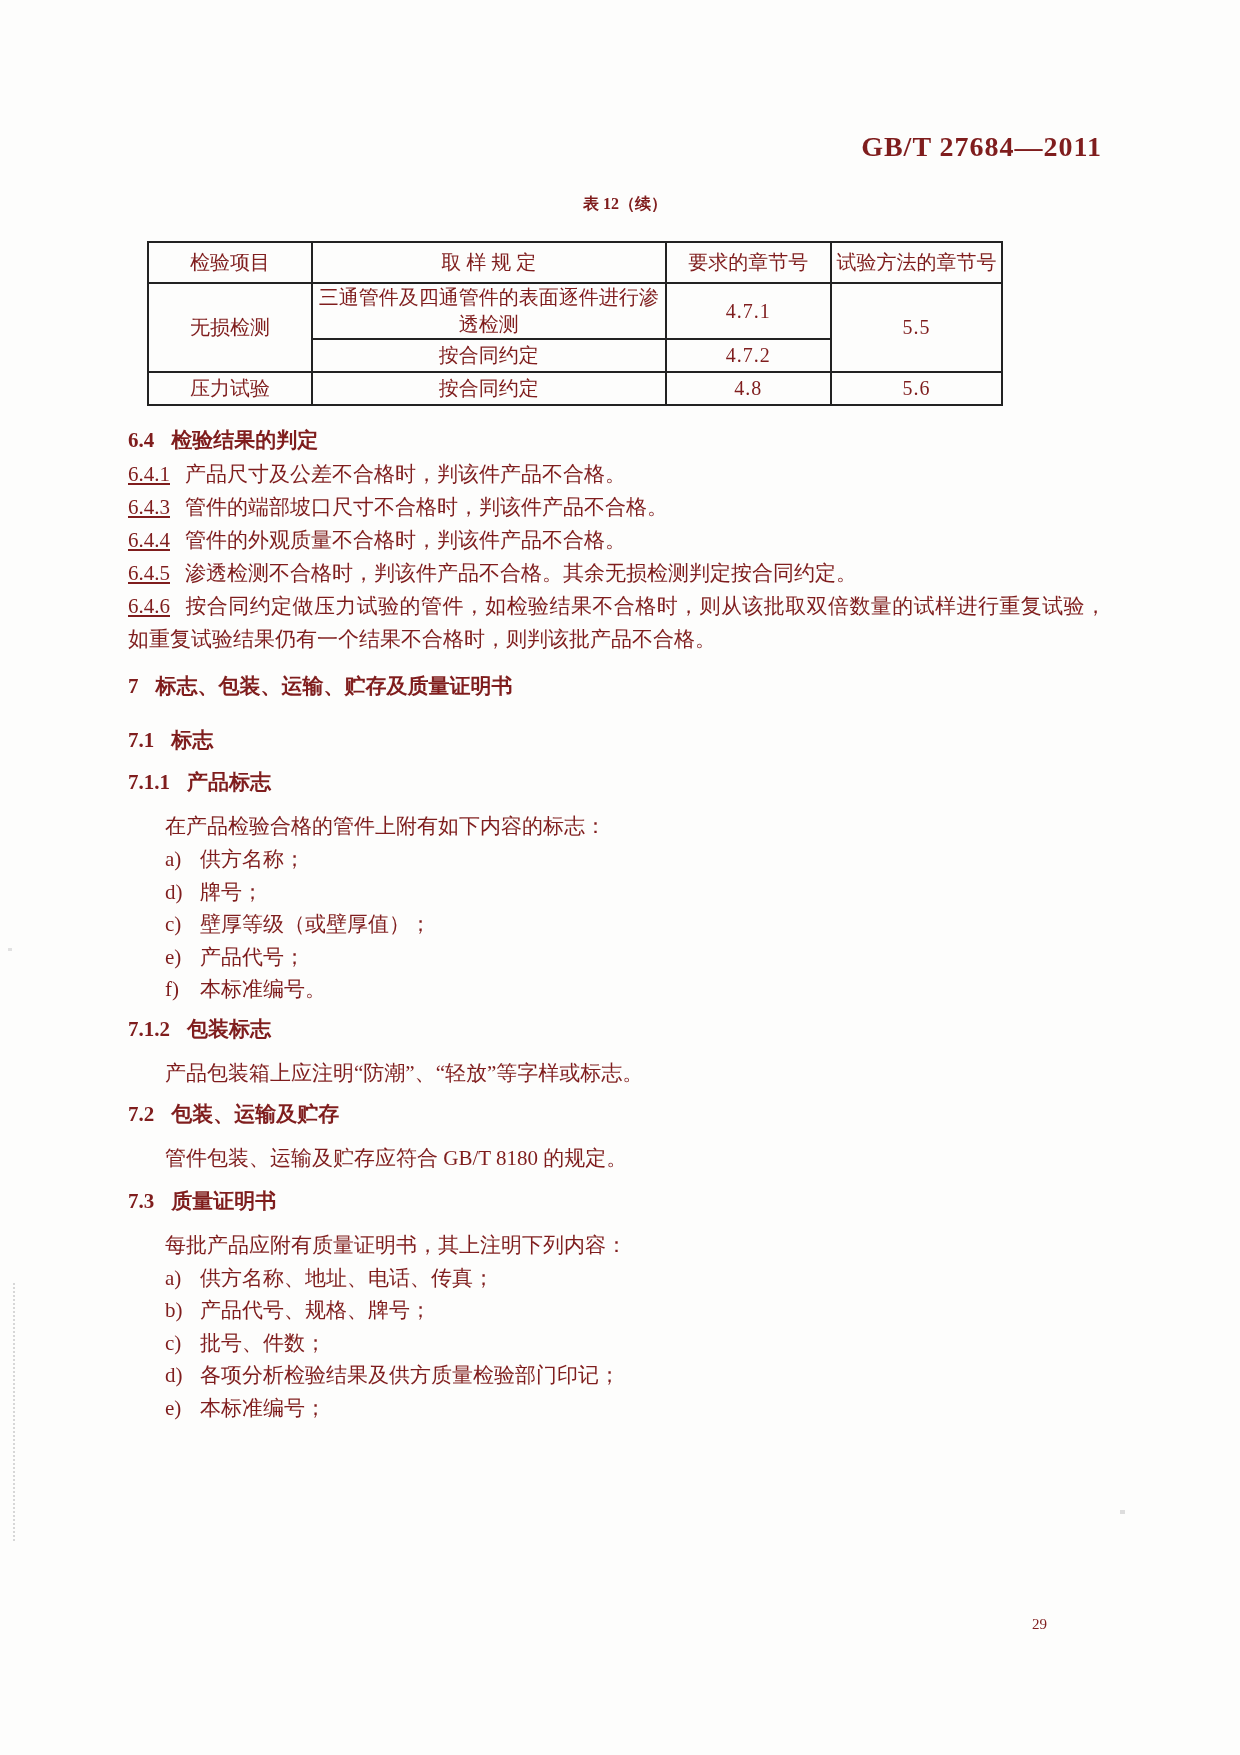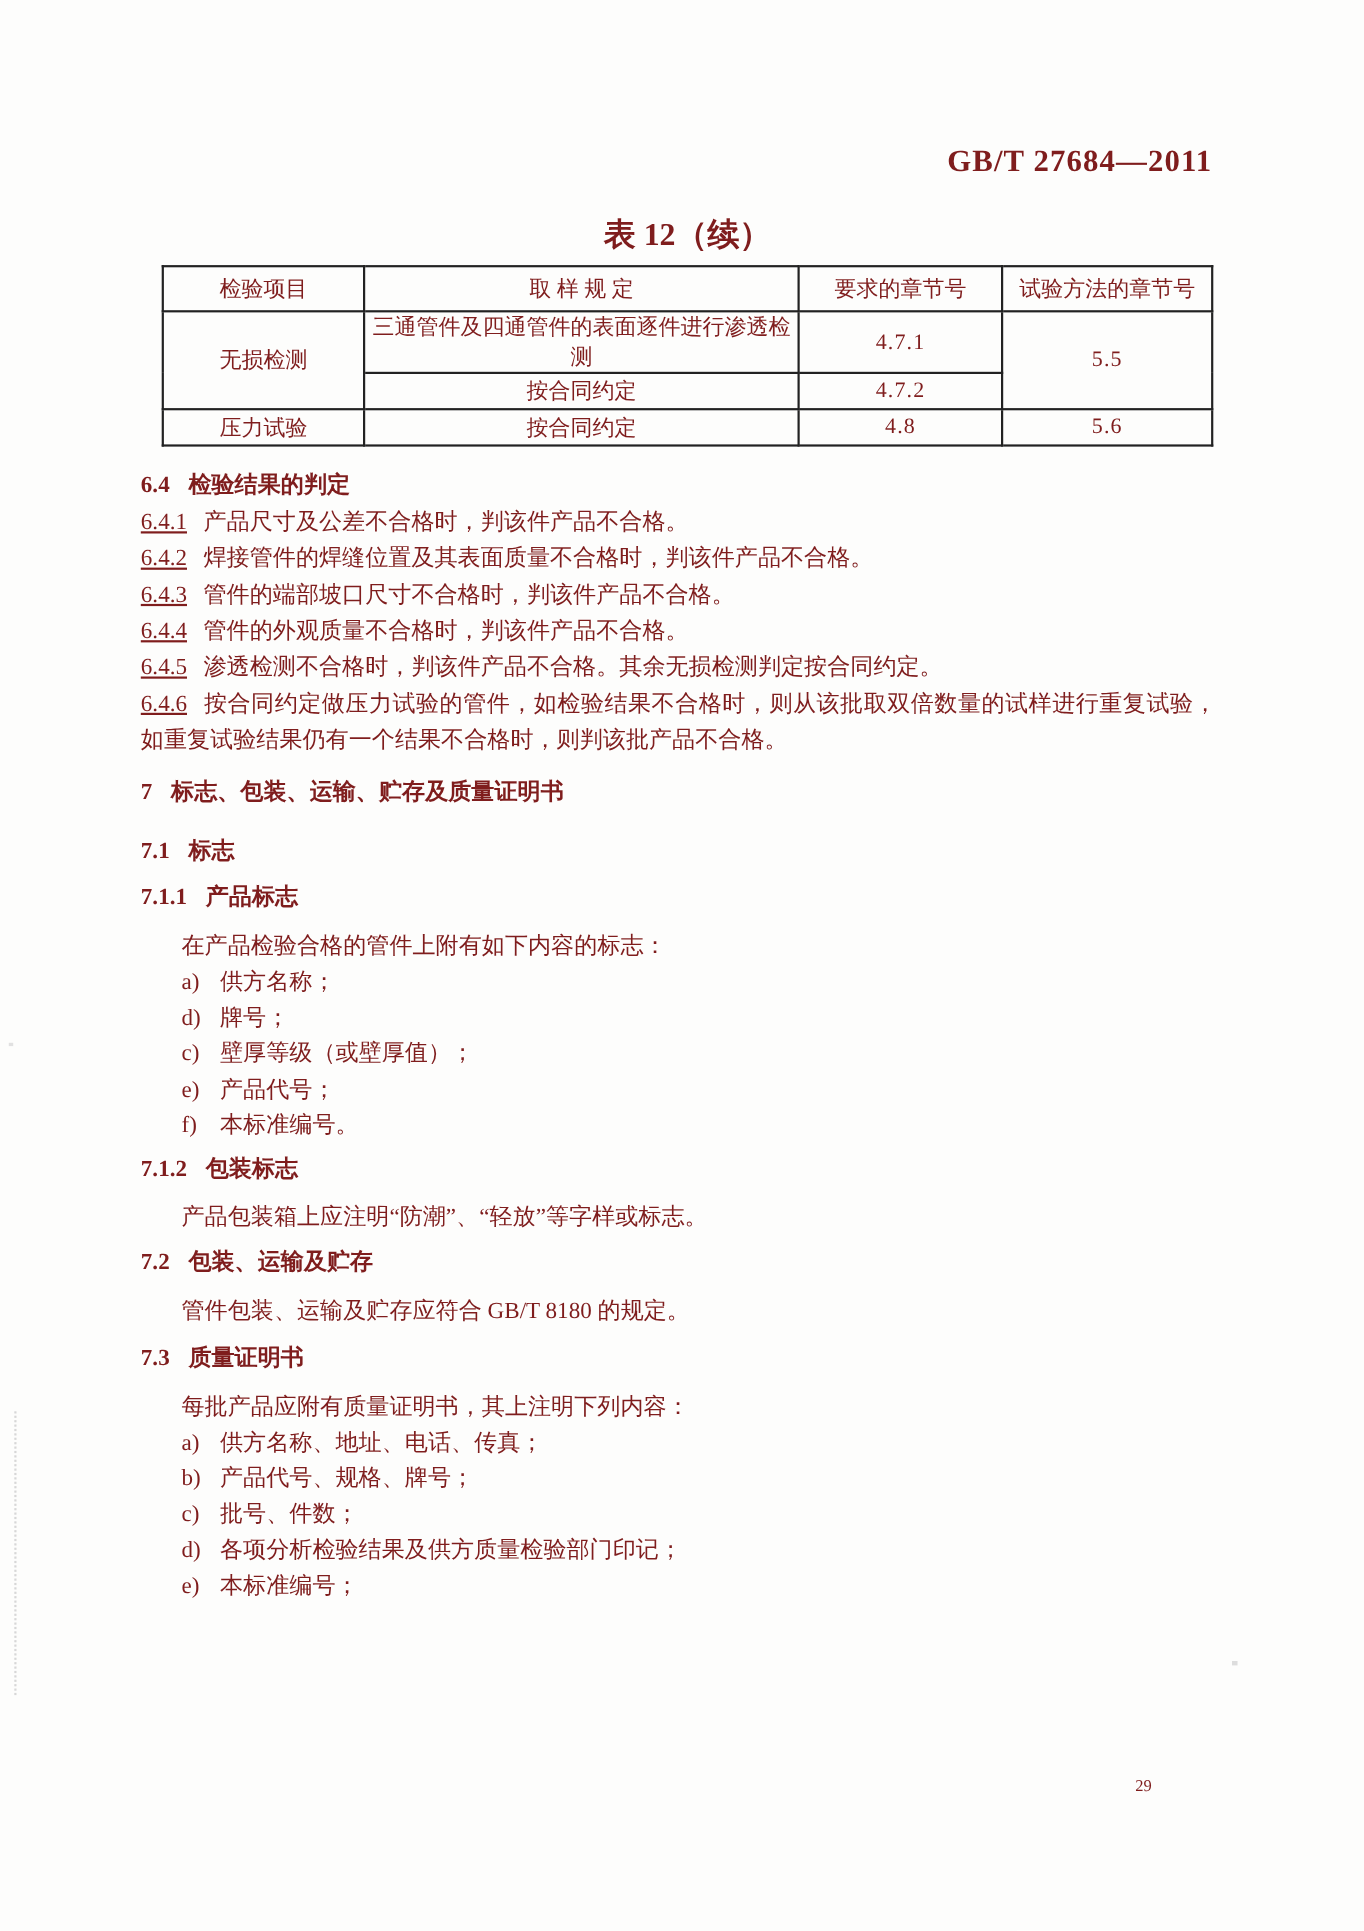--- a/index.html
+++ b/index.html
@@ -16,7 +16,7 @@
   
   .table-title {
     position:absolute; top:194px; left:147px; width:956px;
-    text-align:center; font-size:29px; font-weight:700;
+    text-align:center; font-size:16px; font-weight:700;
   }
   table.spec {
     position:absolute; top:241px; left:147px; width:956px;

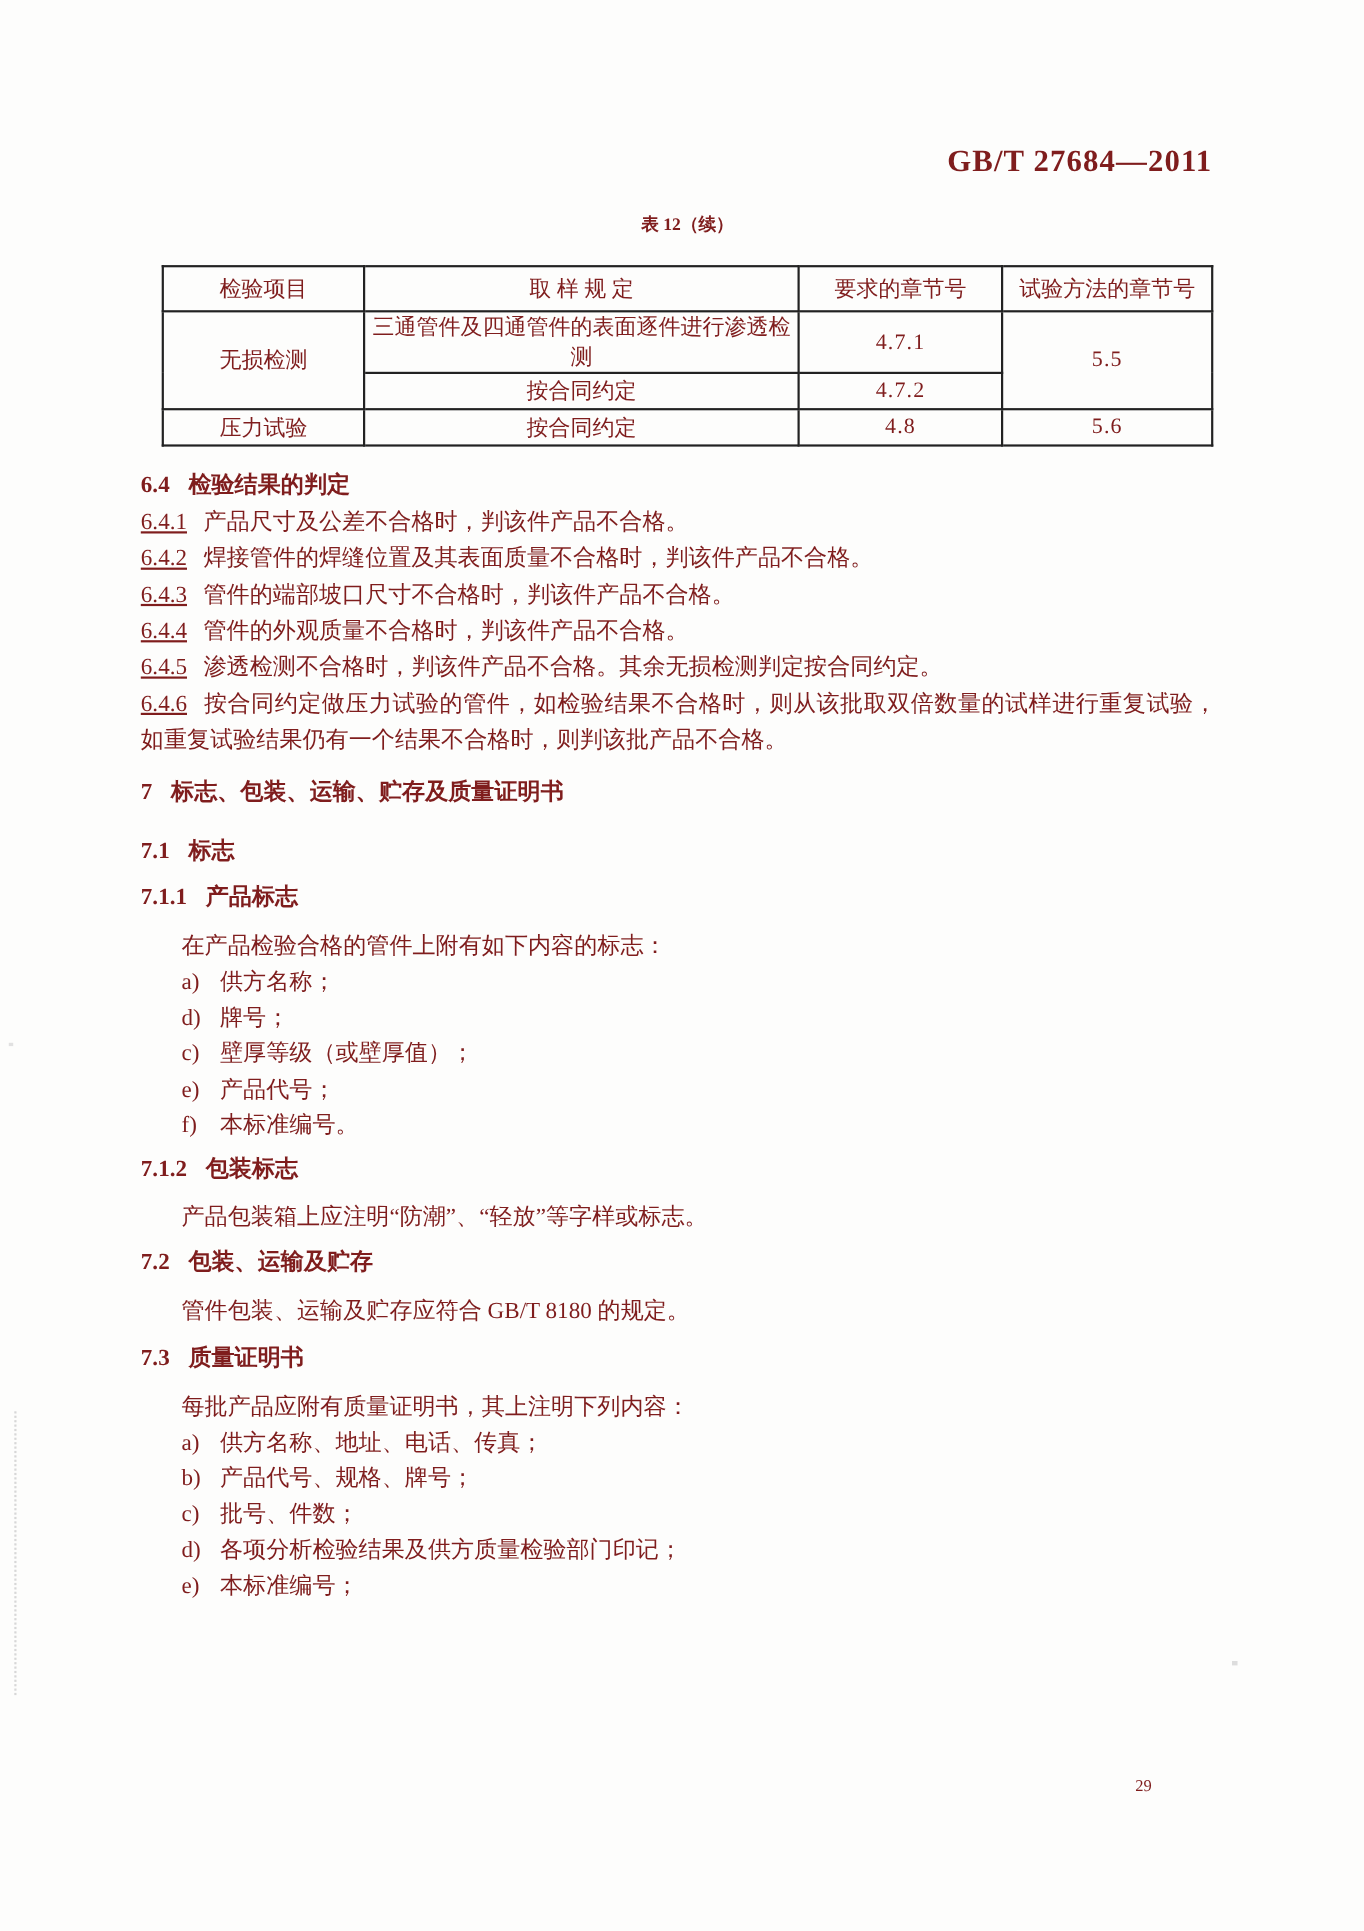--- a/index.html
+++ b/index.html
@@ -19,7 +19,7 @@
     text-align:center; font-size:16px; font-weight:700;
   }
   table.spec {
-    position:absolute; top:241px; left:147px; width:956px;
+    position:absolute; top:241px; left:147px; width:856px;
     border-collapse:collapse; table-layout:fixed;
     font-size:20px;
   }

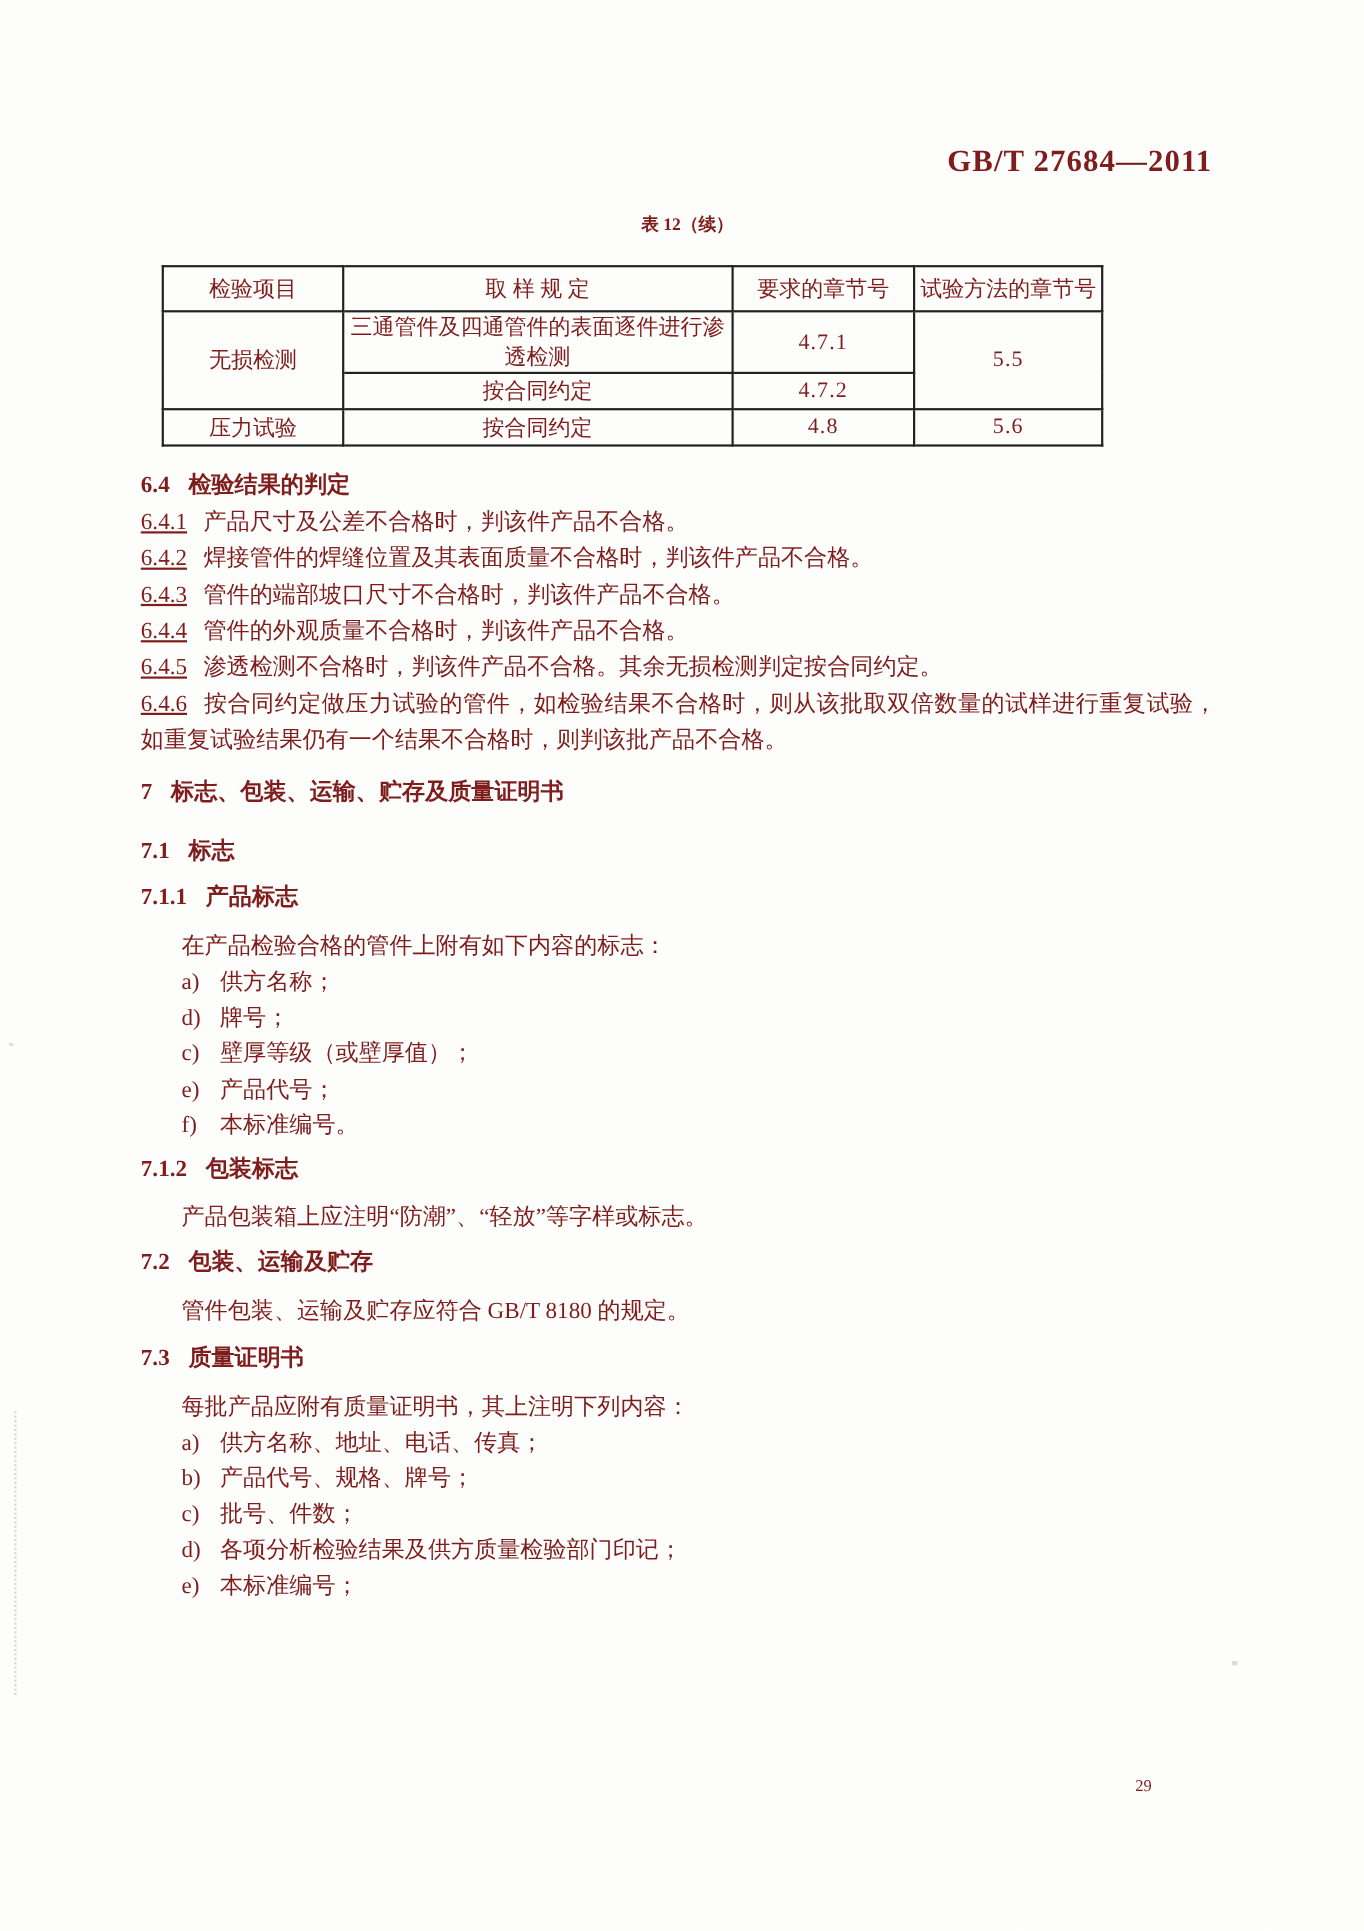--- a/index.html
+++ b/index.html
@@ -114,7 +114,6 @@
 
     <div class="clauses">
       <p class="clause-p"><span class="c-num">6.4.1</span><span>产品尺寸及公差不合格时，判该件产品不合格。</span></p>
-      <p class="clause-p"><span class="c-num">6.4.2</span><span>焊接管件的焊缝位置及其表面质量不合格时，判该件产品不合格。</span></p>
       <p class="clause-p"><span class="c-num">6.4.3</span><span>管件的端部坡口尺寸不合格时，判该件产品不合格。</span></p>
       <p class="clause-p"><span class="c-num">6.4.4</span><span>管件的外观质量不合格时，判该件产品不合格。</span></p>
       <p class="clause-p"><span class="c-num">6.4.5</span><span>渗透检测不合格时，判该件产品不合格。其余无损检测判定按合同约定。</span></p>

